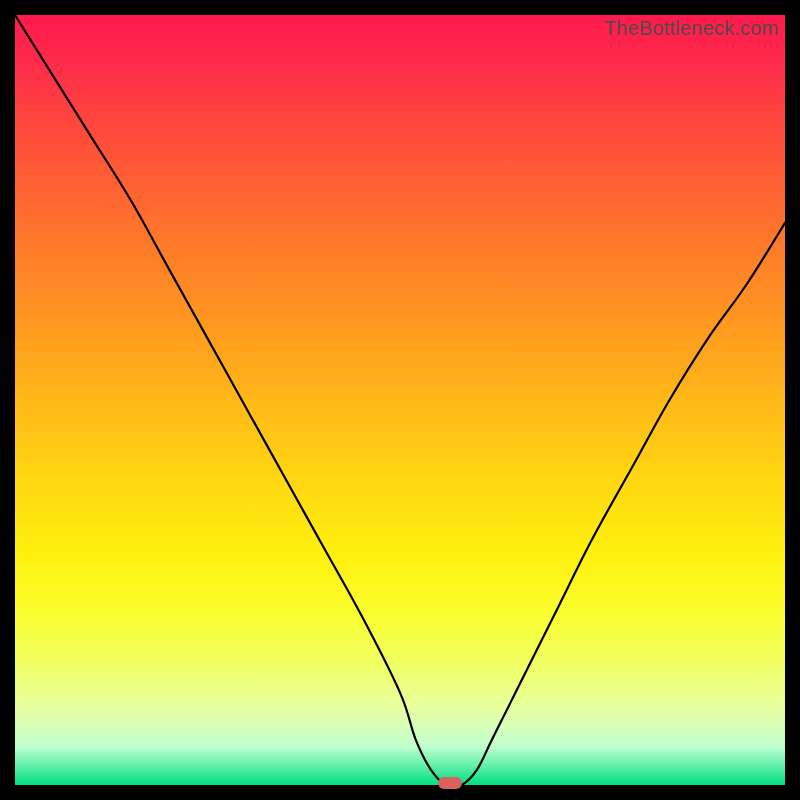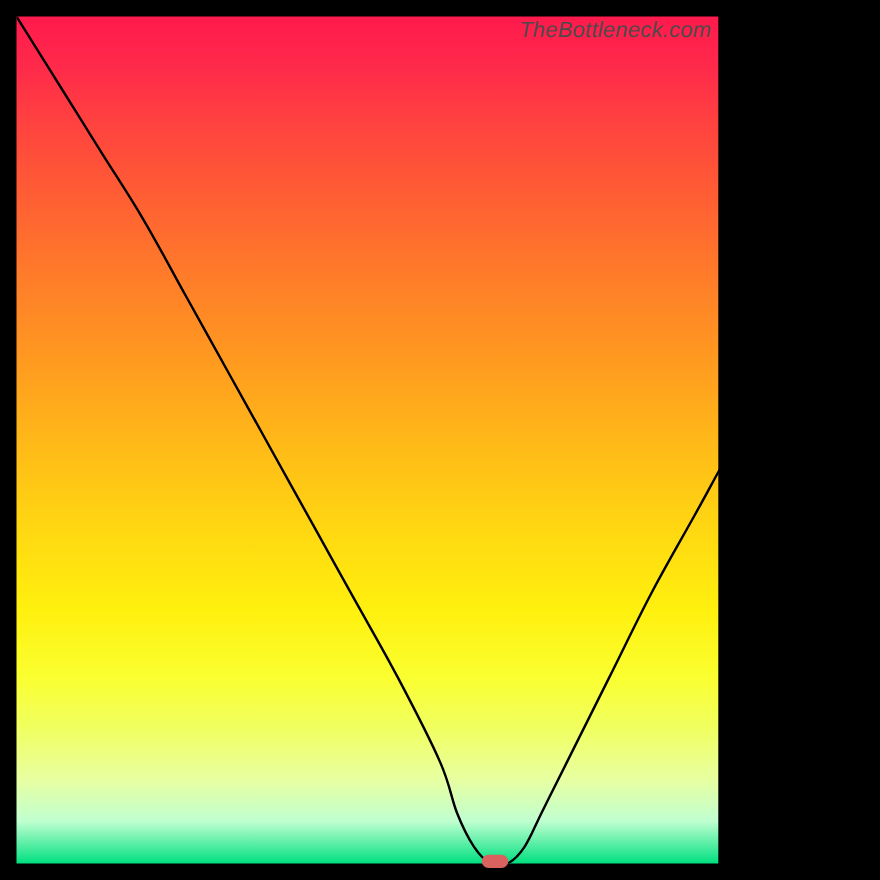--- a/index.html
+++ b/index.html
@@ -21,7 +21,7 @@
     position: absolute;
     left: 15px;
     top: 15px;
-    width: 638px;
+    width: 770px;
     height: 770px;
     background: linear-gradient(to bottom,
       #ff1a4d 0%,
@@ -39,7 +39,6 @@
       #c0ffd0 95%,
       #00e080 100%
     );
-    font-style: italic;
   }
   .watermark {
     position: absolute;

